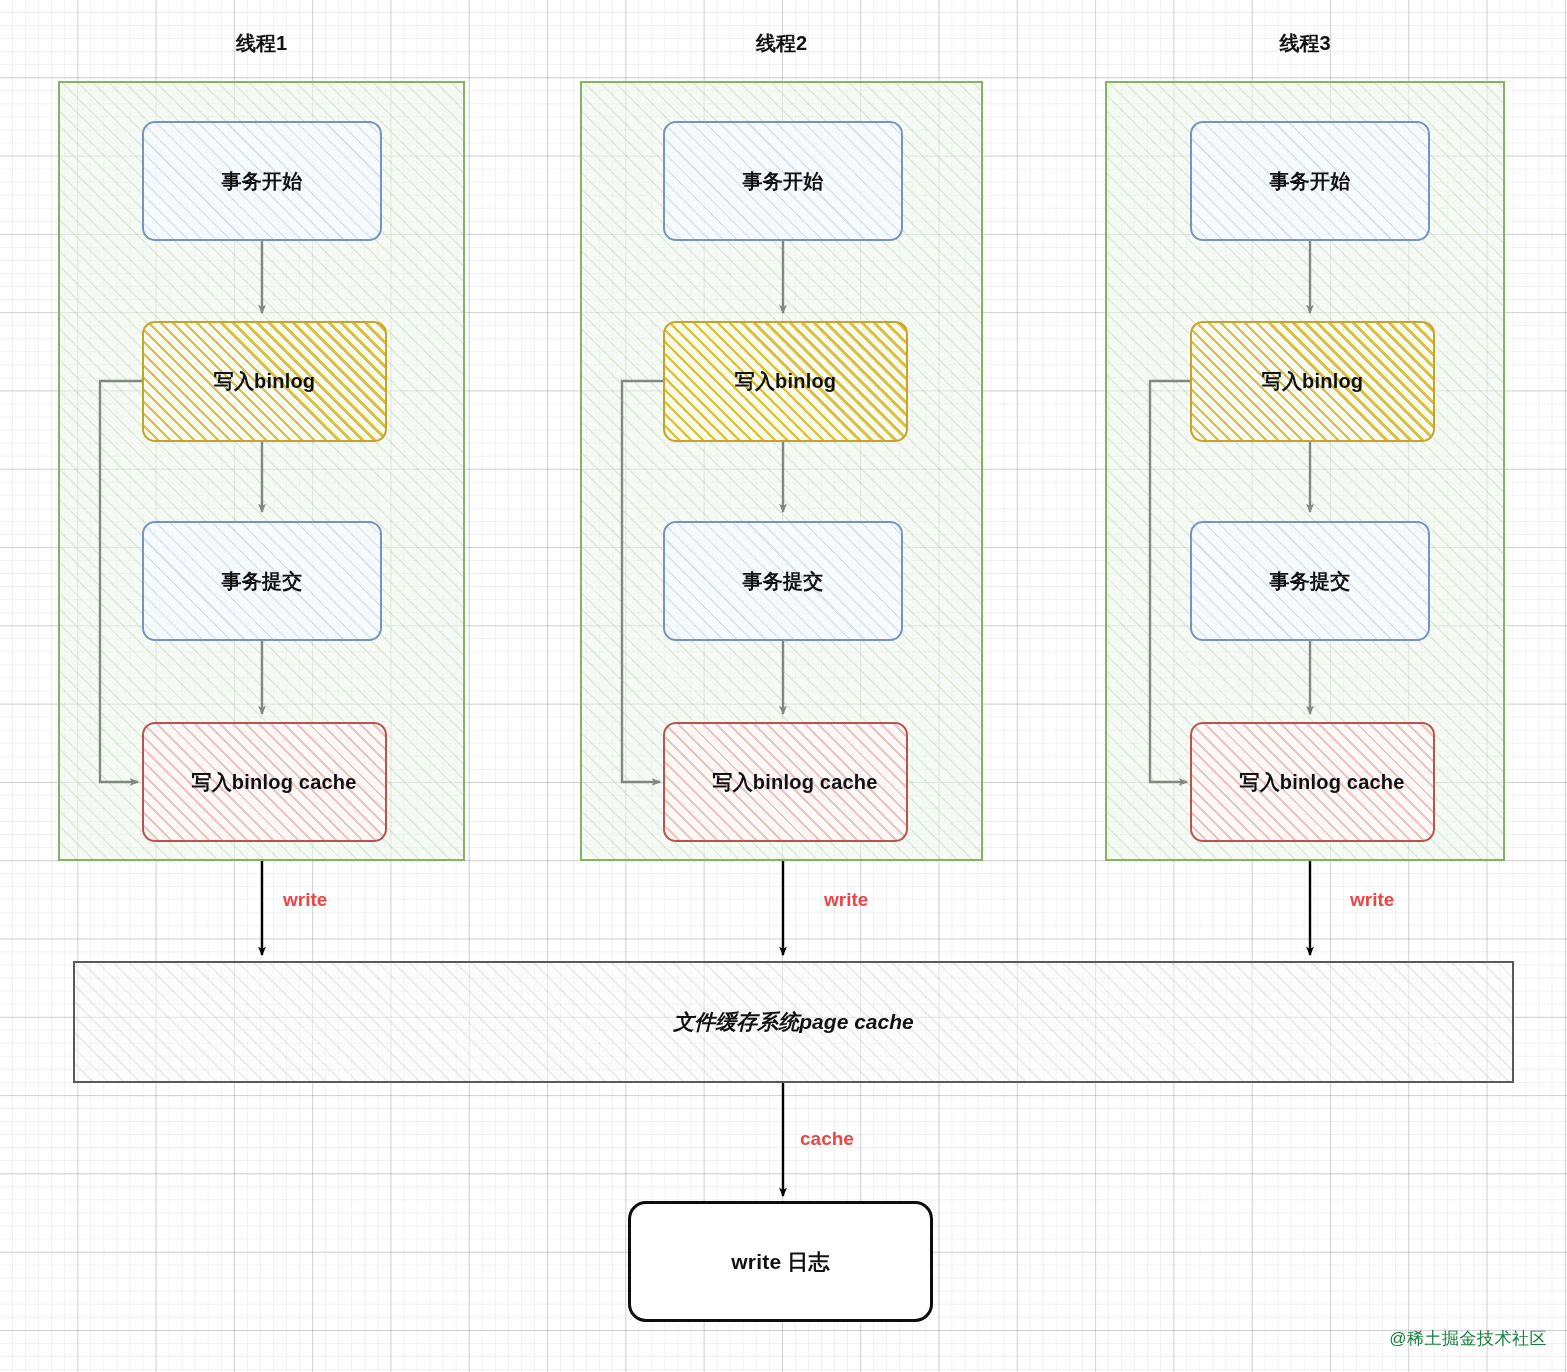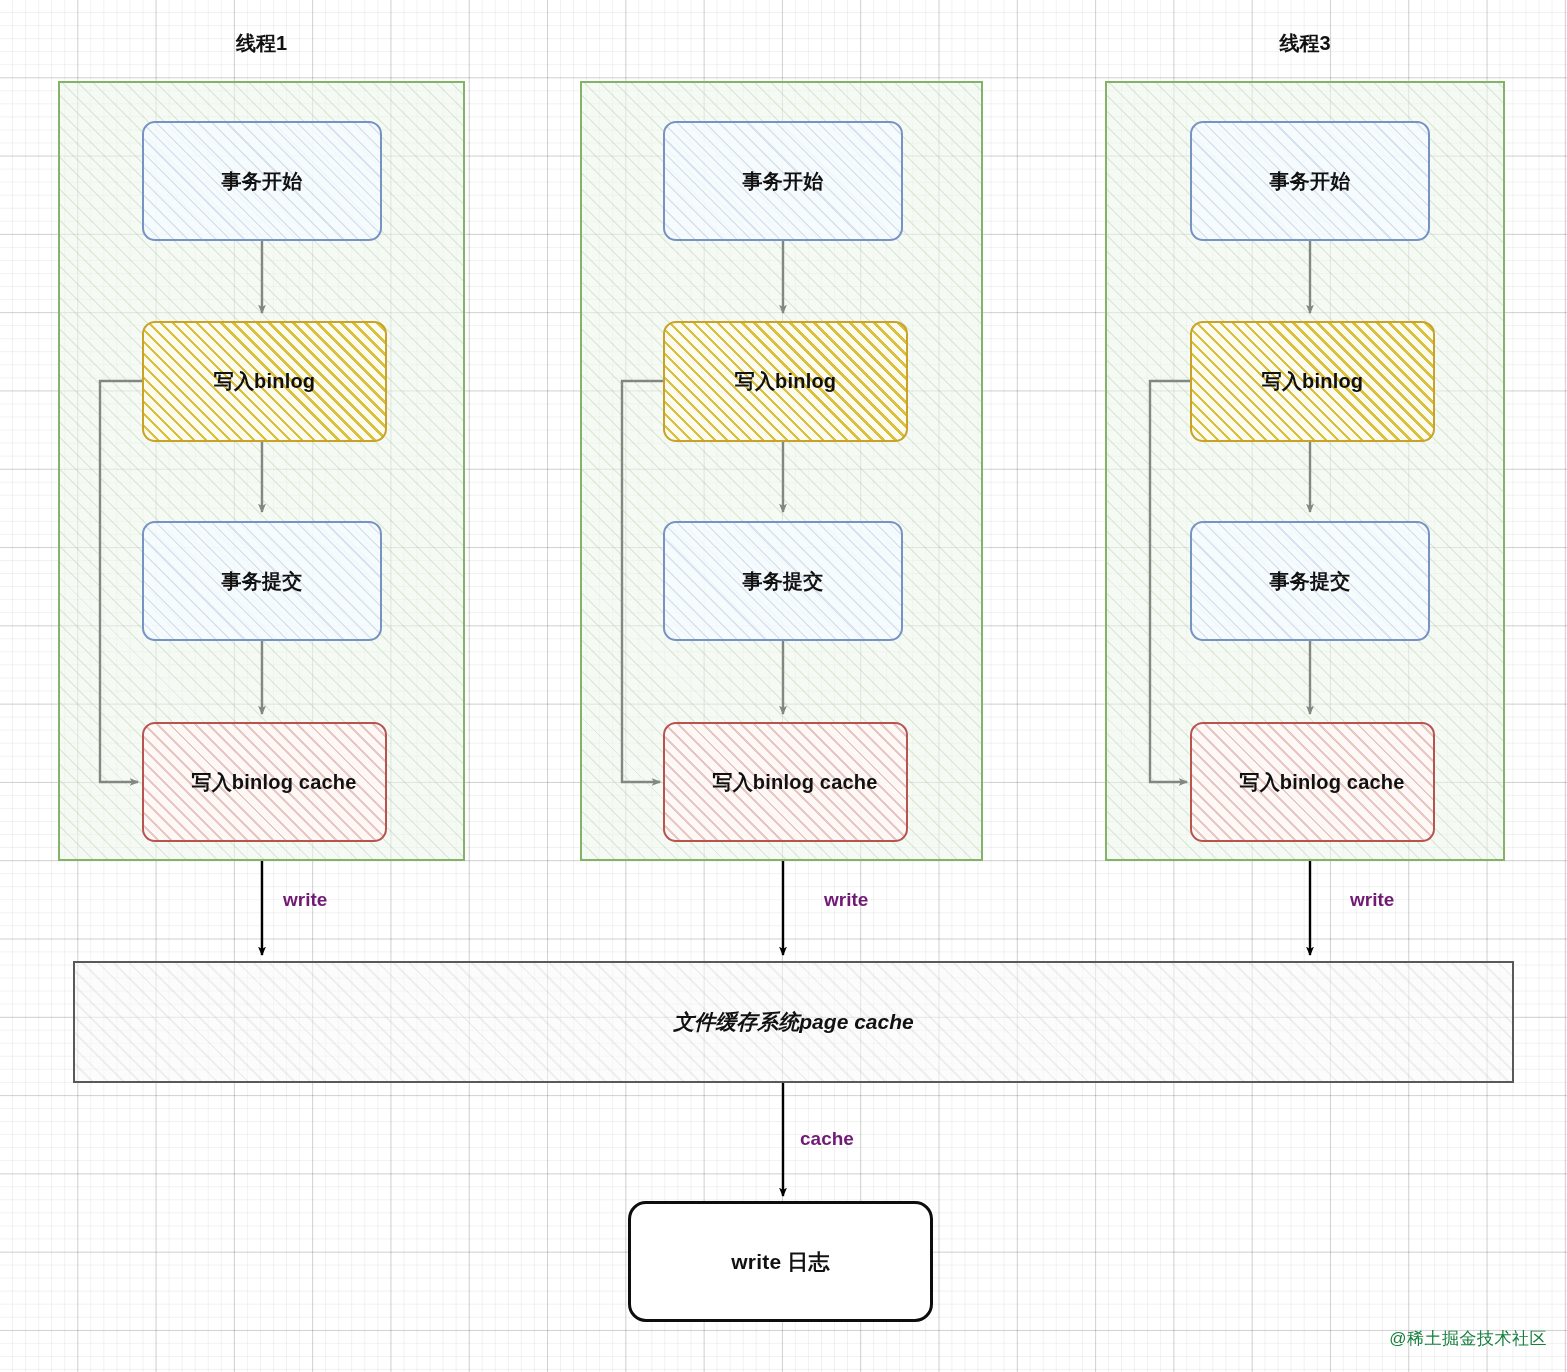--- a/index.html
+++ b/index.html
@@ -239,6 +239,7 @@
   </svg>
 
   <div class="lane-title" style="left:58px; top:30px; width:407px;">线程1</div>
+  <div class="lane-title" style="left:580px; top:30px; width:403px;">线程2</div>
   <div class="lane-title" style="left:1105px; top:30px; width:400px;">线程3</div>
 
   <div class="lane" style="left:58px; top:81px; width:407px; height:780px;"></div>

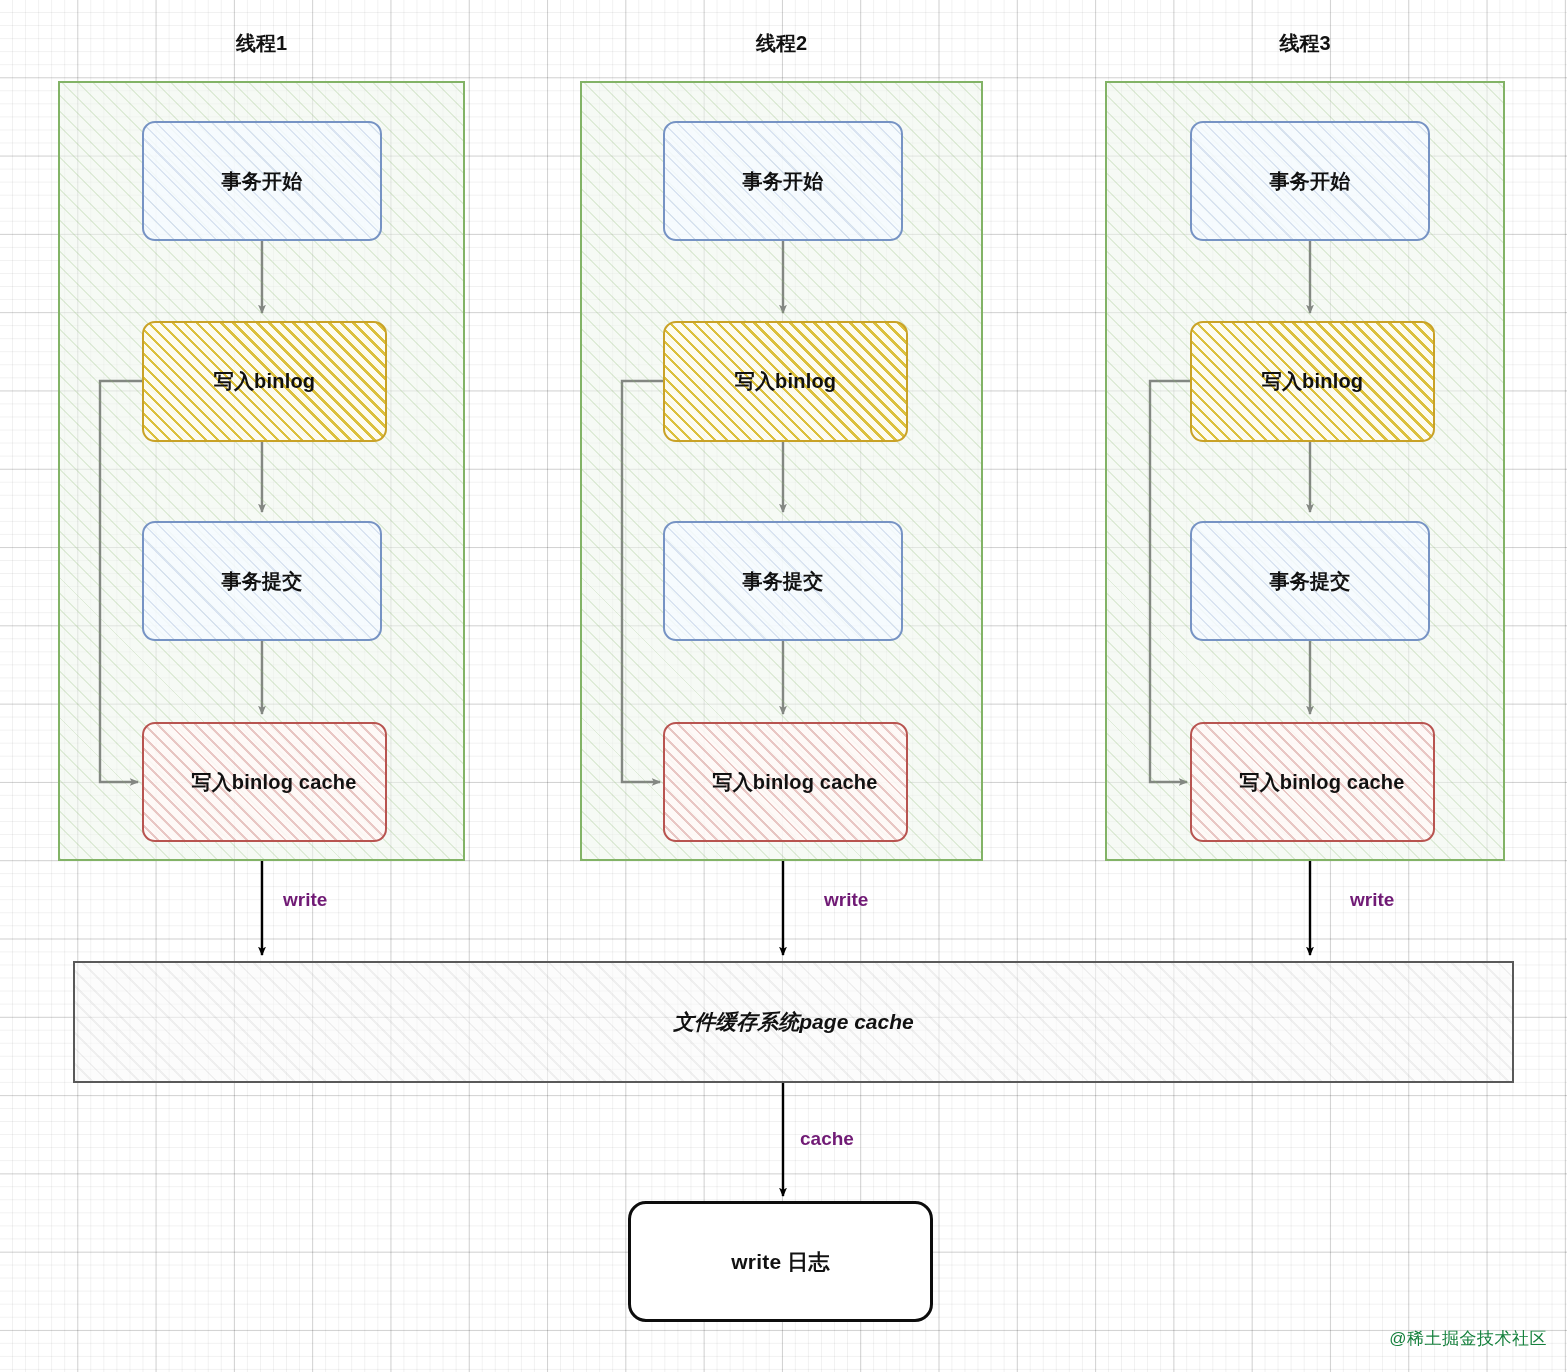--- a/index.html
+++ b/index.html
@@ -147,7 +147,7 @@
     position: absolute;
     font-size: 19px;
     font-weight: bold;
-    color: #701a75;
+    color: #ef4444;
     white-space: nowrap;
   }
 

